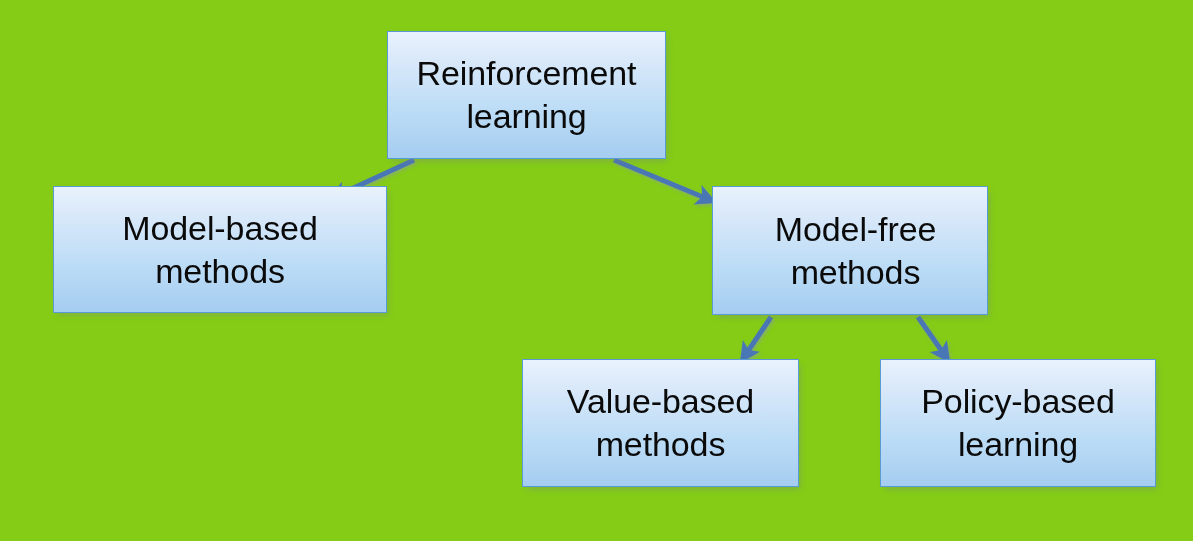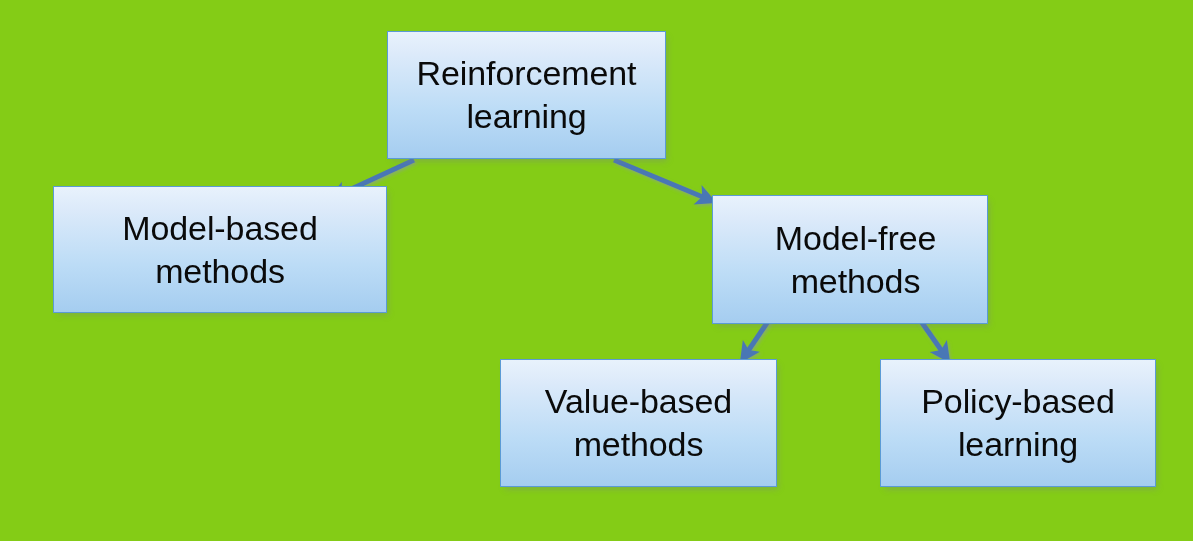--- a/index.html
+++ b/index.html
@@ -76,7 +76,7 @@
 methods</div>
   </div>
 
-  <div class="node" style="left: 712px; top: 195px; width: 276px; height: 129px; padding-left: 11px;">
+  <div class="node" style="left: 712px; top: 186px; width: 276px; height: 129px; padding-left: 11px;">
     <div class="node-label">Model-free
 methods</div>
   </div>

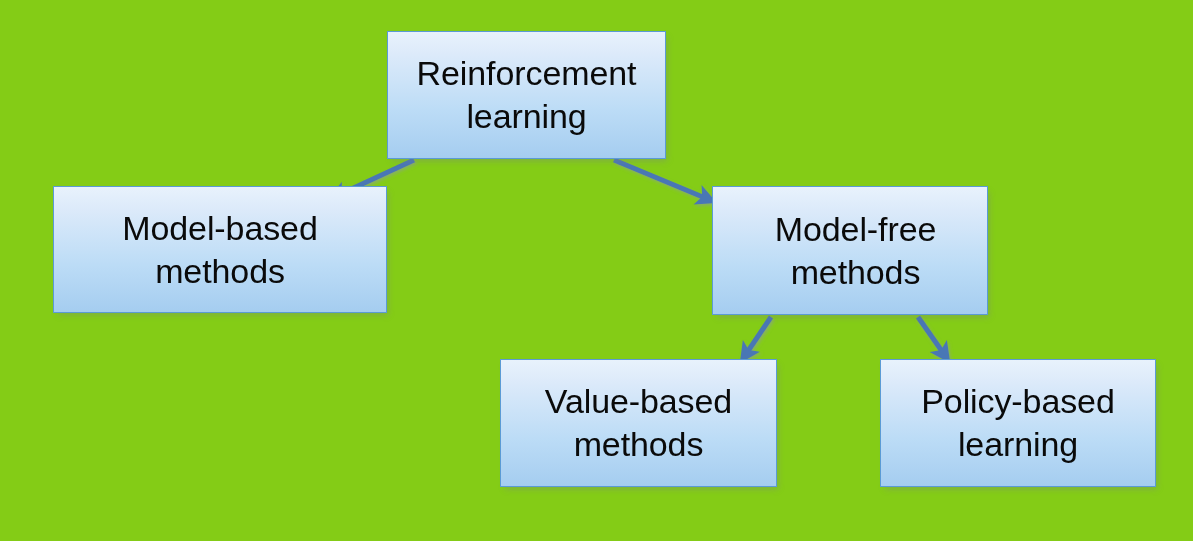--- a/index.html
+++ b/index.html
@@ -81,7 +81,7 @@
 methods</div>
   </div>
 
-  <div class="node" style="left: 500px; top: 359px; width: 277px; height: 128px;">
+  <div class="node" style="left: 522px; top: 359px; width: 277px; height: 128px;">
     <div class="node-label">Value-based
 methods</div>
   </div>

